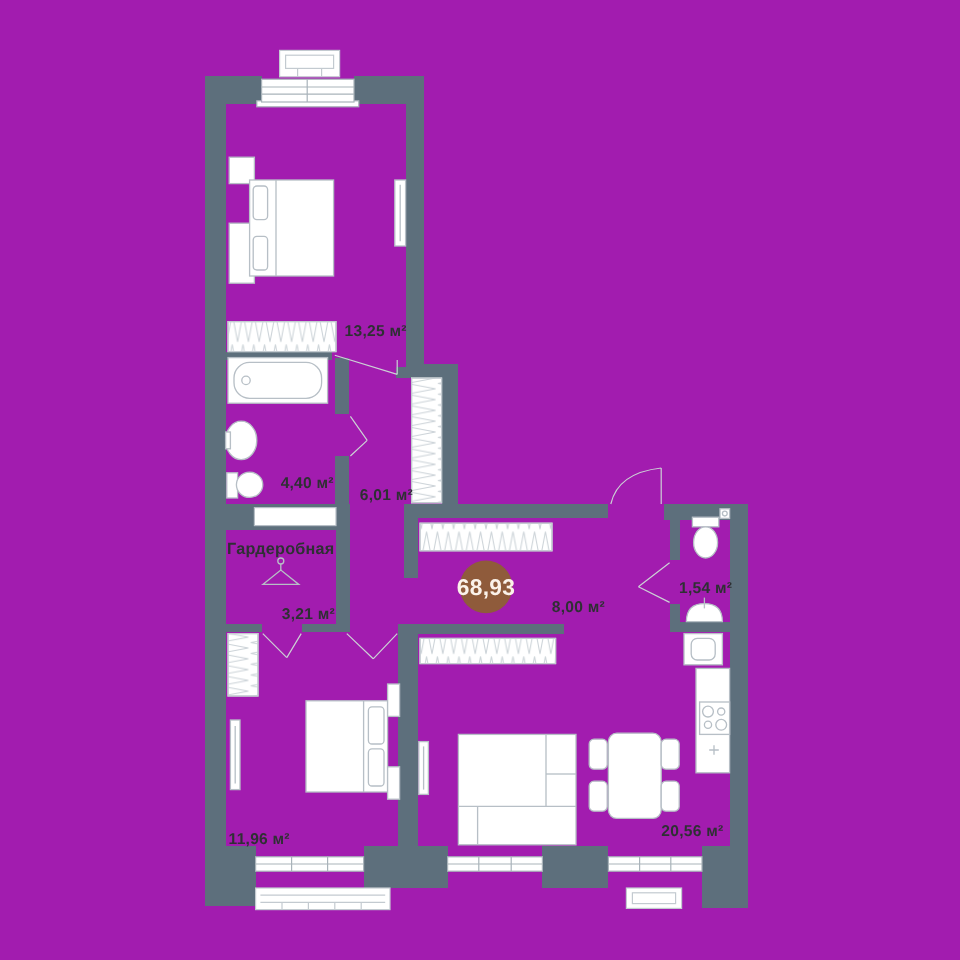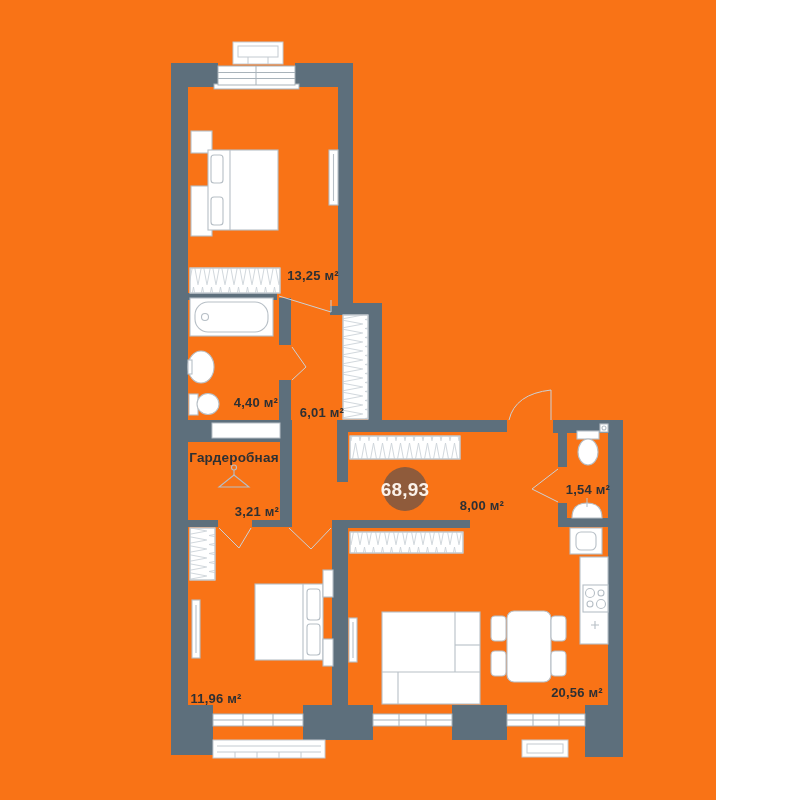--- a/index.html
+++ b/index.html
@@ -5,8 +5,8 @@
   html,body{margin:0;padding:0;background:#ffffff;}
   .stage{
     position:relative;
-    width:716px;height:800px;
-    background:#f97316;
+    width:800px;height:800px;
+    background:#a21caf;
     font-family:"Liberation Sans", sans-serif;
     overflow:hidden;
   }

